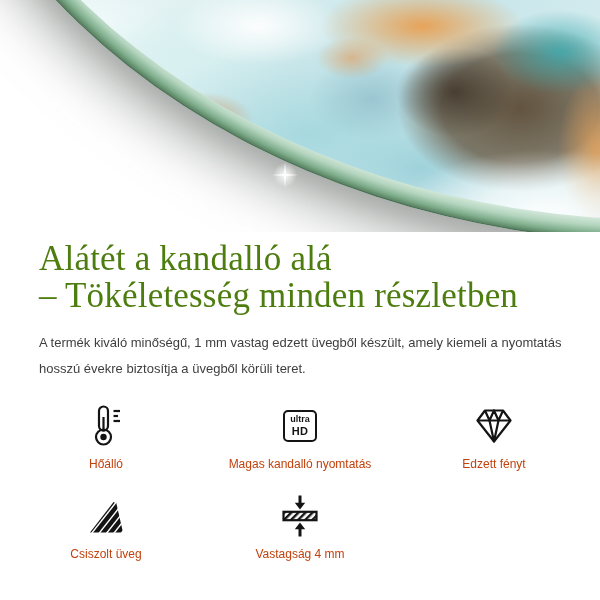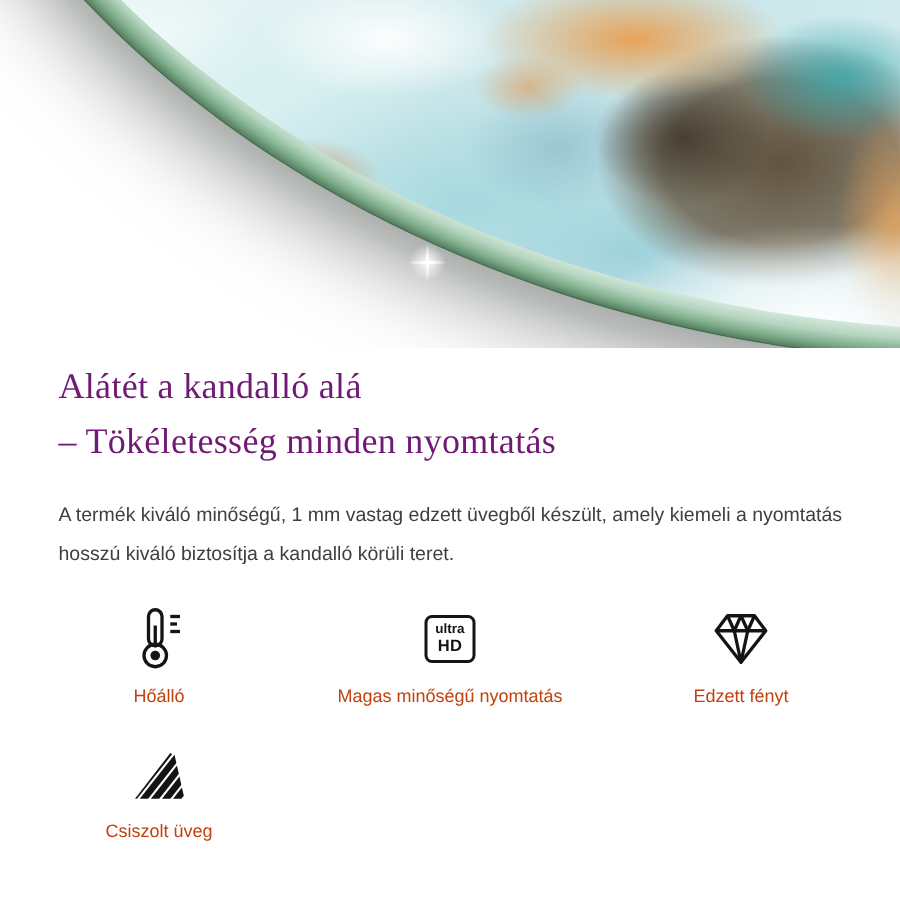--- a/index.html
+++ b/index.html
@@ -53,7 +53,7 @@
   .content { padding:8px 39px 0 39px; }
   .title {
     margin:0; font-family:"Liberation Serif", serif; font-weight:400;
-    font-size:24px; line-height:37px; color:#701a75; letter-spacing:0.2px;
+    font-size:35px; line-height:37px; color:#4d7c0f; letter-spacing:0.2px;
   }
   .title span { display:block; }
   .desc { margin:16px 0 0 0; font-size:13px; line-height:25.5px; color:#3e3e3e; }

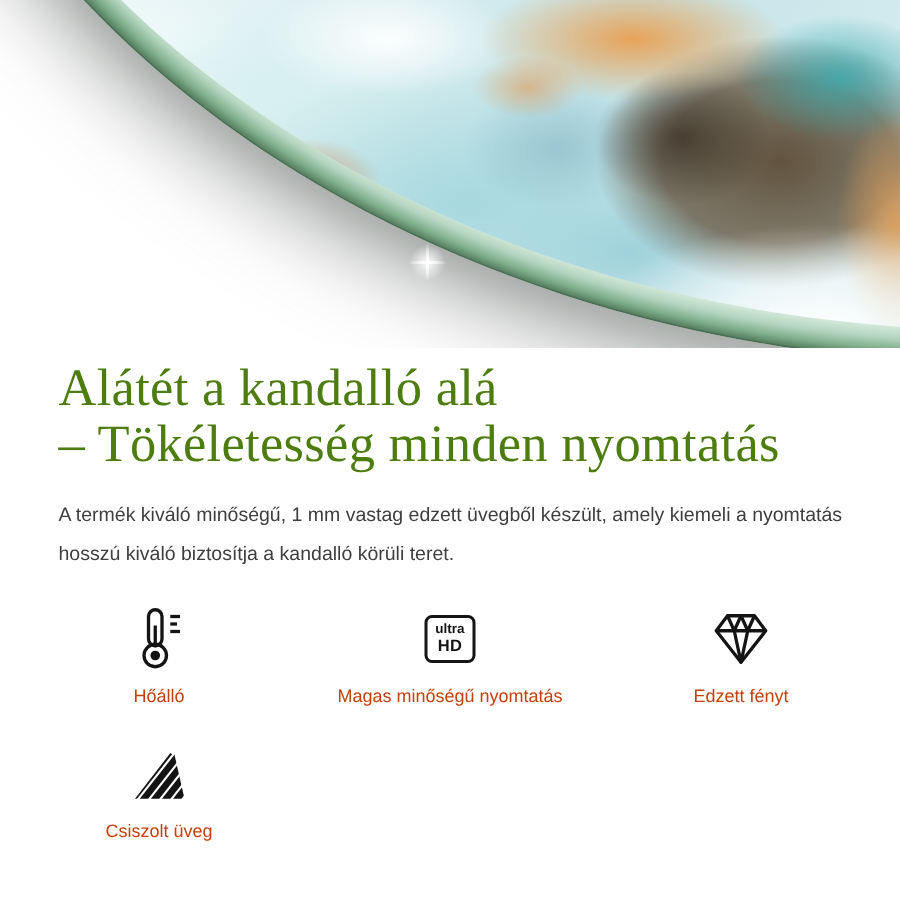--- a/index.html
+++ b/index.html
@@ -96,7 +96,7 @@
   <div class="content">
     <h1 class="title">
       <span>Alátét a kandalló alá</span>
-      <span>– Tökéletesség minden nyomtatás</span>
+      <span>– Tökéletesség minden részletben</span>
     </h1>
     <p class="desc">
       <span class="line">A termék kiváló minőségű, 1 mm vastag edzett üvegből készült, amely kiemeli a nyomtatás</span>

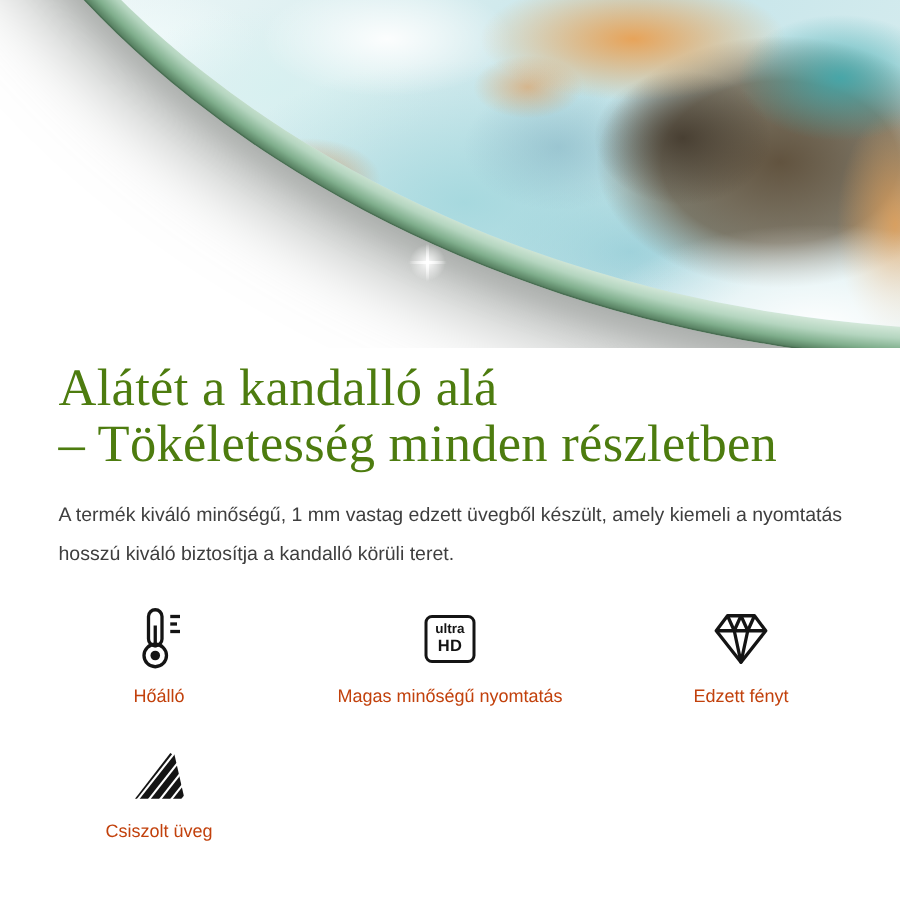--- a/index.html
+++ b/index.html
@@ -100,7 +100,7 @@
     </h1>
     <p class="desc">
       <span class="line">A termék kiváló minőségű, 1 mm vastag edzett üvegből készült, amely kiemeli a nyomtatás</span>
-      <span class="line">hosszú kiváló biztosítja a kandalló körüli teret.</span>
+      <span class="line">hosszú évekre biztosítja a üvegből körüli teret.</span>
     </p>
   </div>
 

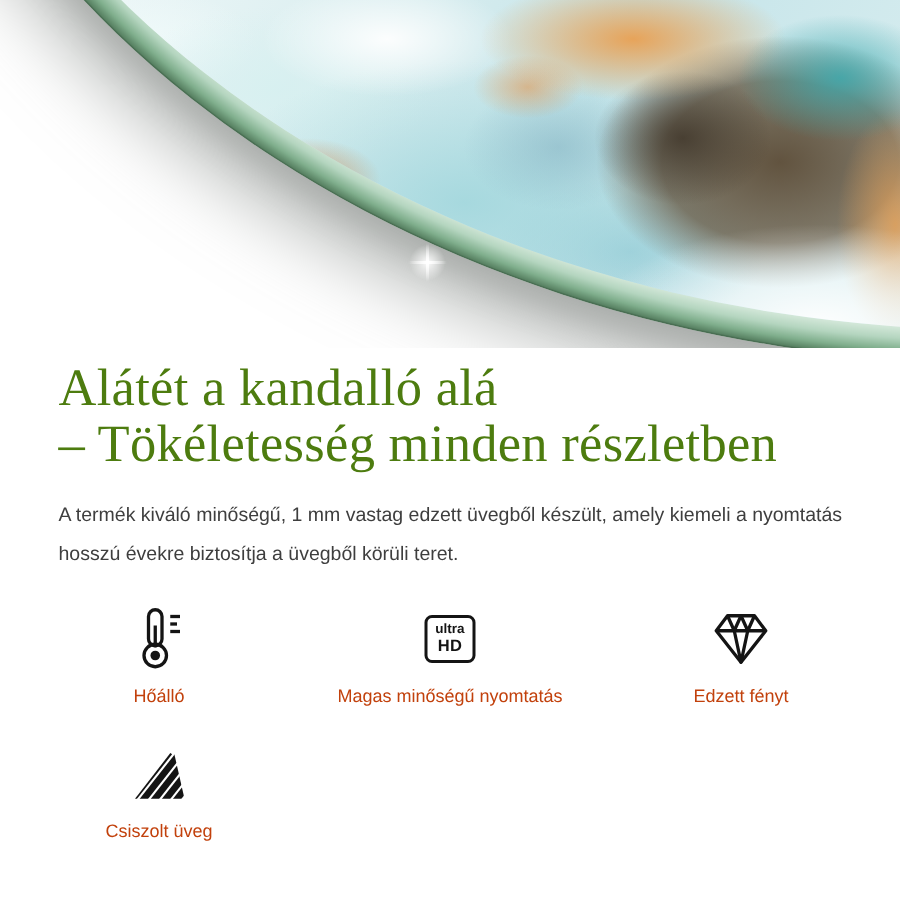--- a/index.html
+++ b/index.html
@@ -128,7 +128,7 @@
           <span class="b">HD</span>
         </div>
       </div>
-      <div class="label">Magas minőségű nyomtatás</div>
+      <div class="label">Magas kandalló nyomtatás</div>
     </div>
 
 

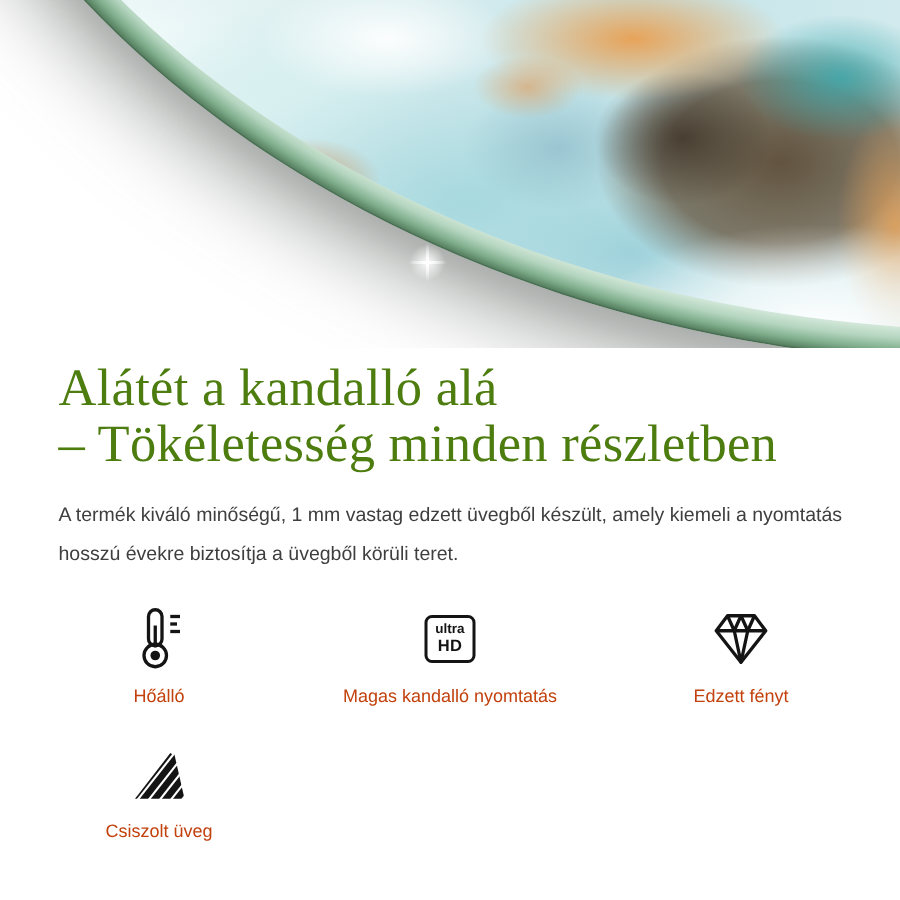--- a/index.html
+++ b/index.html
@@ -164,6 +164,23 @@
       <div class="label">Csiszolt üveg</div>
     </div>
 
+    <div class="feature">
+      <div class="icon-box">
+        <svg width="40" height="44" viewBox="0 0 40 44">
+          <defs>
+            <pattern id="hatch" width="5" height="5" patternUnits="userSpaceOnUse" patternTransform="rotate(45)">
+              <rect width="2.4" height="5" fill="#141414"></rect>
+            </pattern>
+          </defs>
+          <line x1="20" y1="1.5" x2="20" y2="9.8" stroke="#141414" stroke-width="3"></line>
+          <polygon points="14.8,8.8 25.2,8.8 20,15.6" fill="#141414"></polygon>
+          <rect x="3.5" y="17.8" width="33" height="8.4" fill="url(#hatch)" stroke="#141414" stroke-width="2.2"></rect>
+          <line x1="20" y1="42.5" x2="20" y2="34.2" stroke="#141414" stroke-width="3"></line>
+          <polygon points="14.8,35.2 25.2,35.2 20,28.4" fill="#141414"></polygon>
+        </svg>
+      </div>
+      <div class="label">Vastagság 4 mm</div>
+    </div>
 
   </div>
 </div>

